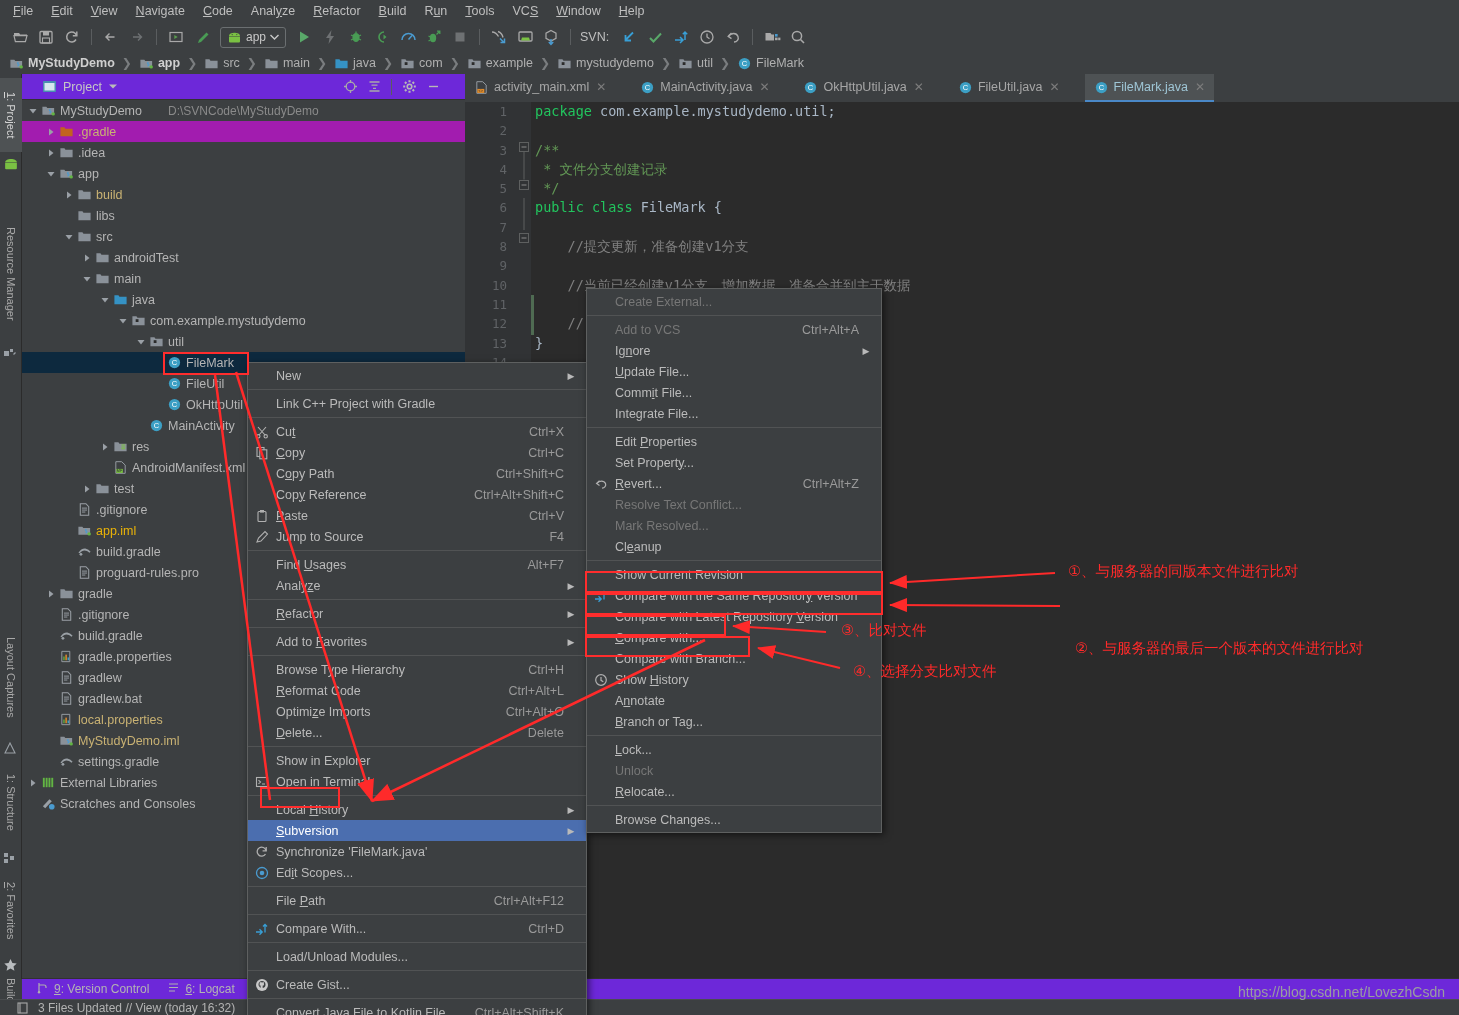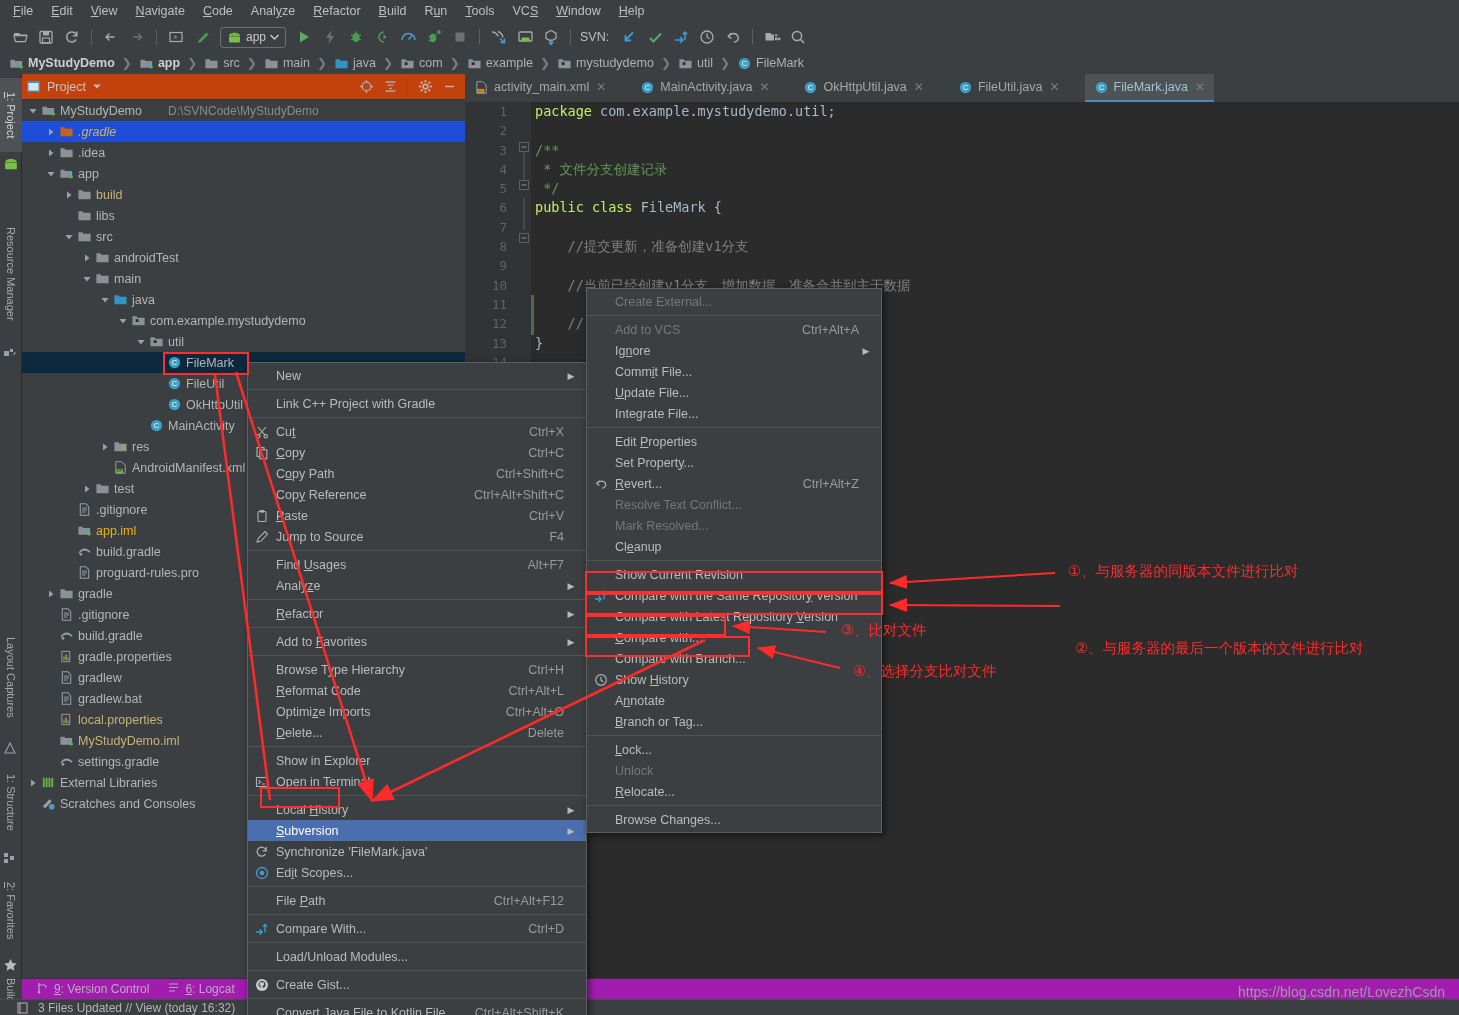--- a/index.html
+++ b/index.html
@@ -67,7 +67,7 @@
   
   .projhdr {
     position: absolute; top: 74px; left: 22px; width: 443px; height: 26px;
-    background: #c2410c; display: flex; align-items: center; padding: 0 4px;
+    background: #6d28d9; display: flex; align-items: center; padding: 0 20px;
     border-bottom: 1px solid #323232;
   }
   .projhdr .t { font-size: 12.5px; color: #c6c6c6; margin-left: 6px; }

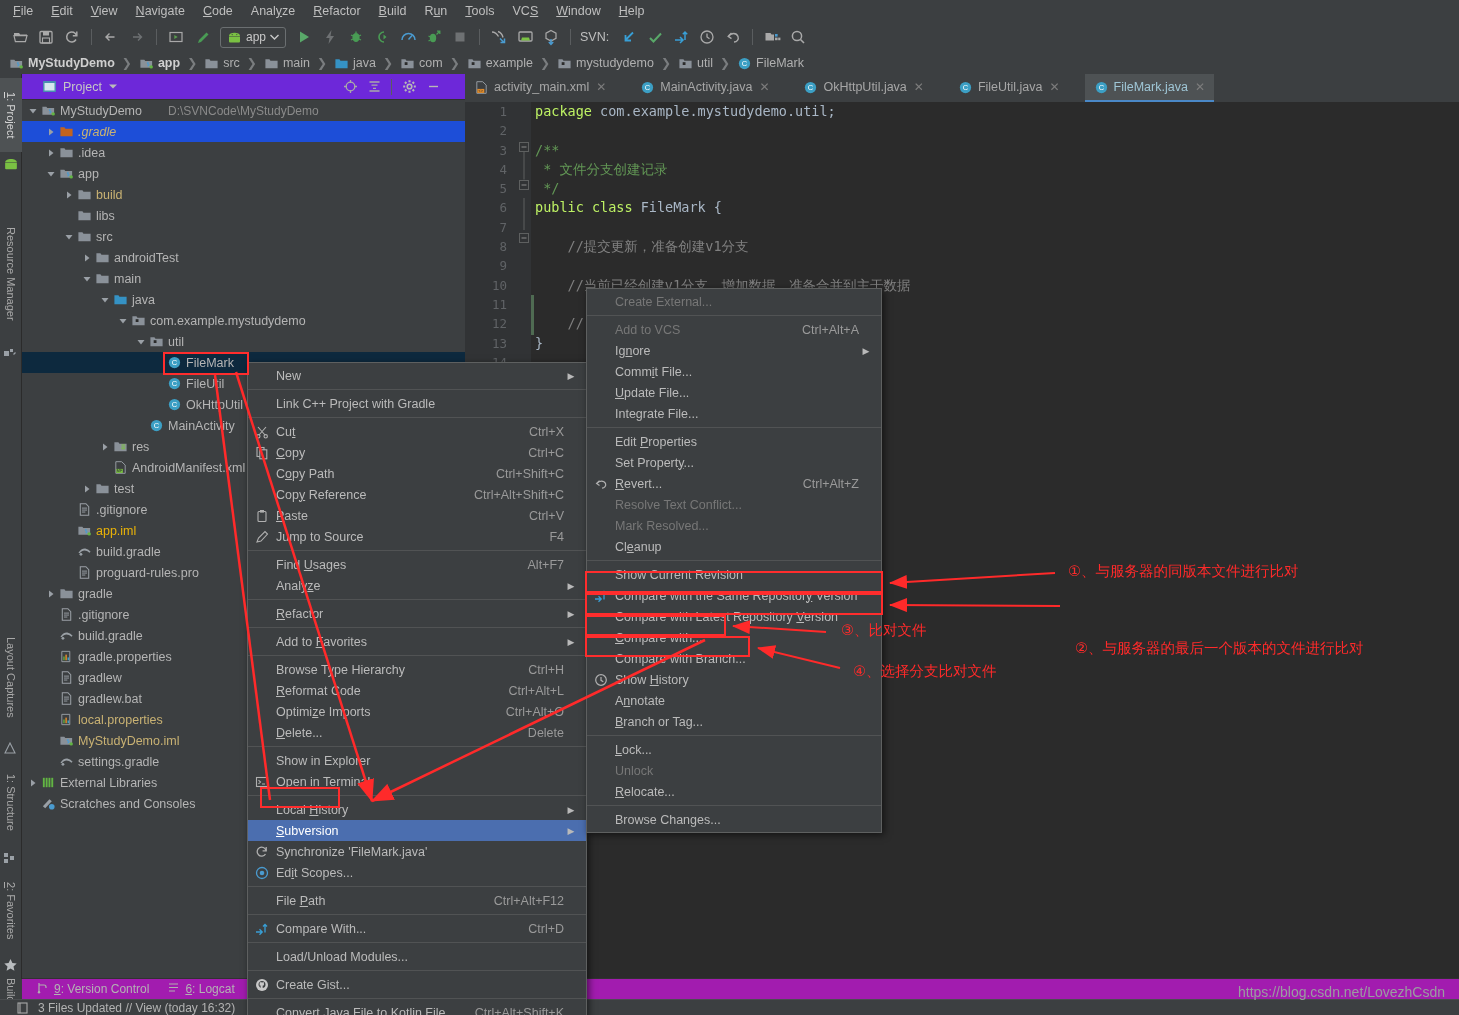--- a/index.html
+++ b/index.html
@@ -120,7 +120,7 @@
     height: 19.3px; line-height: 19.3px; padding-left: 4px;
     font-family: "DejaVu Sans Mono", monospace; font-size: 13.5px; white-space: pre;
   }
-  .k-kw { color: #bef264; }
+  .k-kw { color: #22c55e; }
   .k-txt { color: #a9b7c6; }
   .k-cmt { color: #808080; }
   .k-doc { color: #629755; }

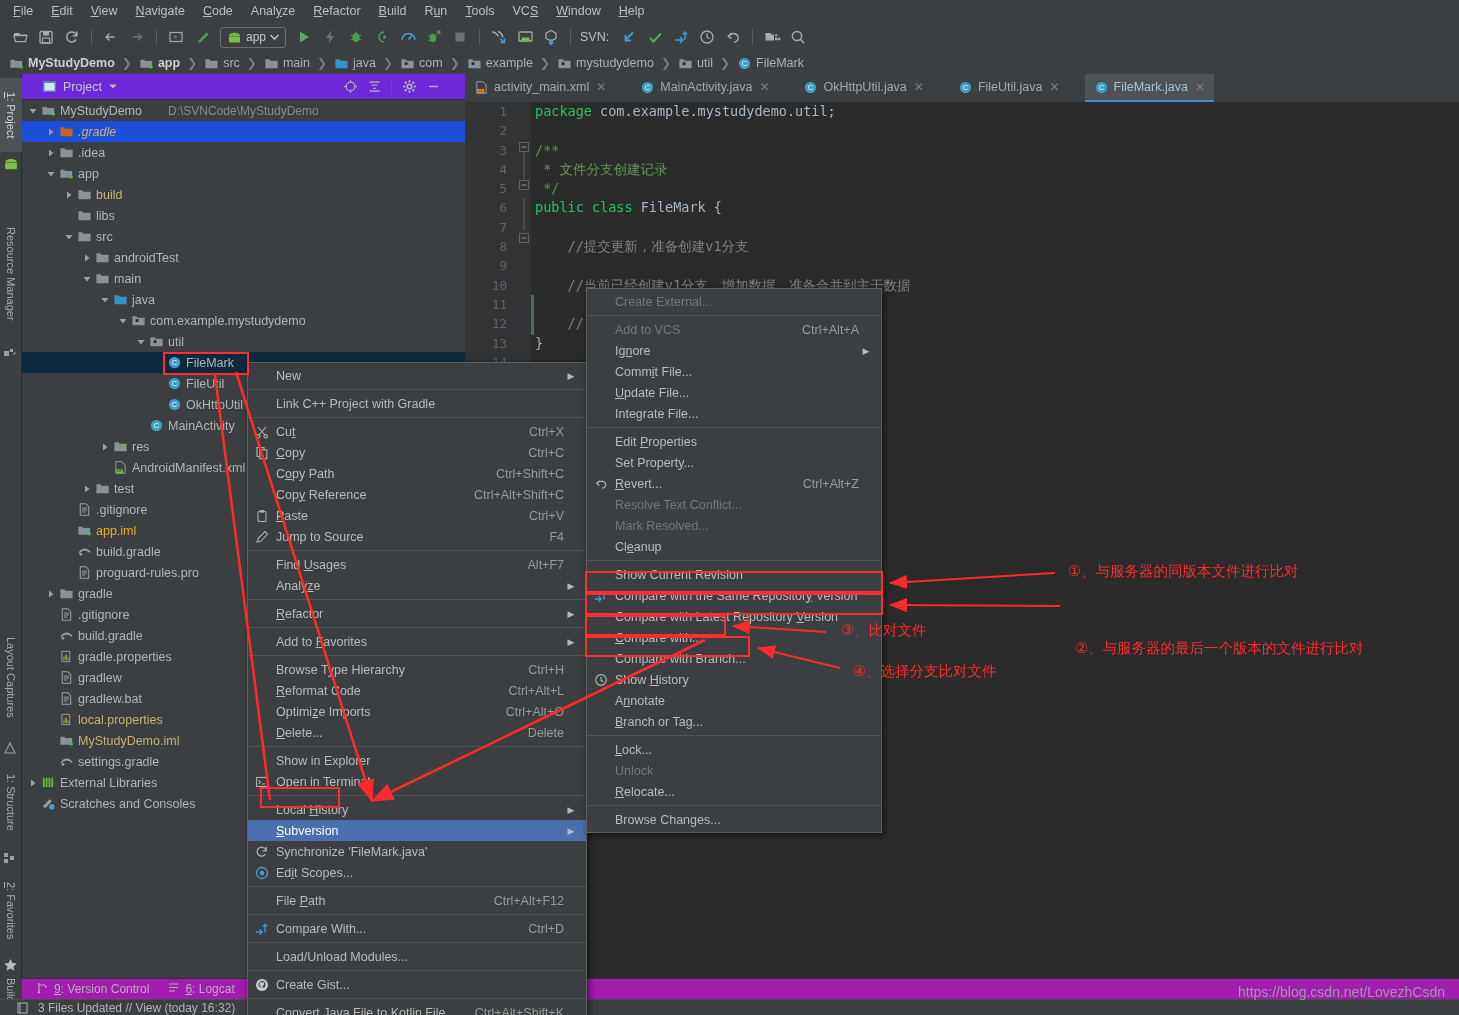--- a/index.html
+++ b/index.html
@@ -79,7 +79,7 @@
     position: relative; height: 21px; display: flex; align-items: center;
     font-size: 12.5px; color: #b5b5b5; white-space: nowrap;
   }
-  .trow.sel-brown { background: #1d4ed8; font-style: italic; }
+  .trow.sel-brown { background: #a21caf; }
   .trow.sel-blue  { background: #0d293e; }
   .arrow { width: 12px; height: 12px; display: inline-block; flex: 0 0 12px; }
   .tico { width: 16px; height: 16px; flex: 0 0 16px; margin-right: 4px; display: flex; align-items: center; justify-content: center; }

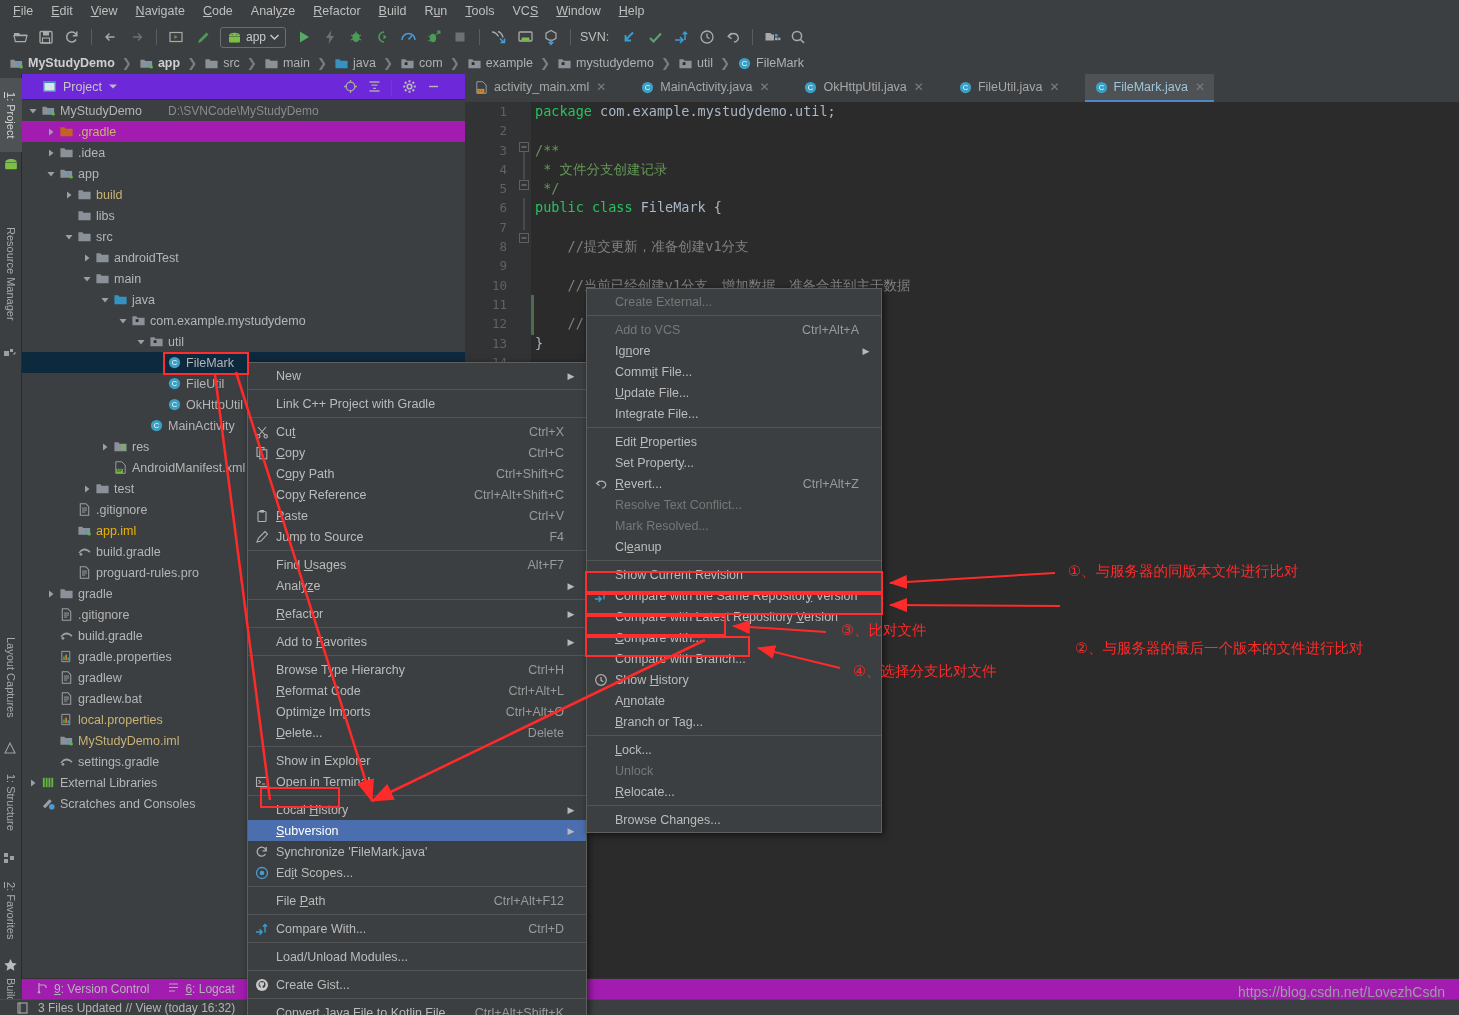--- a/index.html
+++ b/index.html
@@ -1242,12 +1242,12 @@
       </div>
       <div class="ctxrow">
         <span class="mico"></span>
+        <span class="mlab"><span class="u">U</span>pdate File...</span>
+        <span class="marw"></span>
+      </div>
+      <div class="ctxrow">
+        <span class="mico"></span>
         <span class="mlab">Comm<span class="u">i</span>t File...</span>
-        <span class="marw"></span>
-      </div>
-      <div class="ctxrow">
-        <span class="mico"></span>
-        <span class="mlab"><span class="u">U</span>pdate File...</span>
         <span class="marw"></span>
       </div>
       <div class="ctxrow">

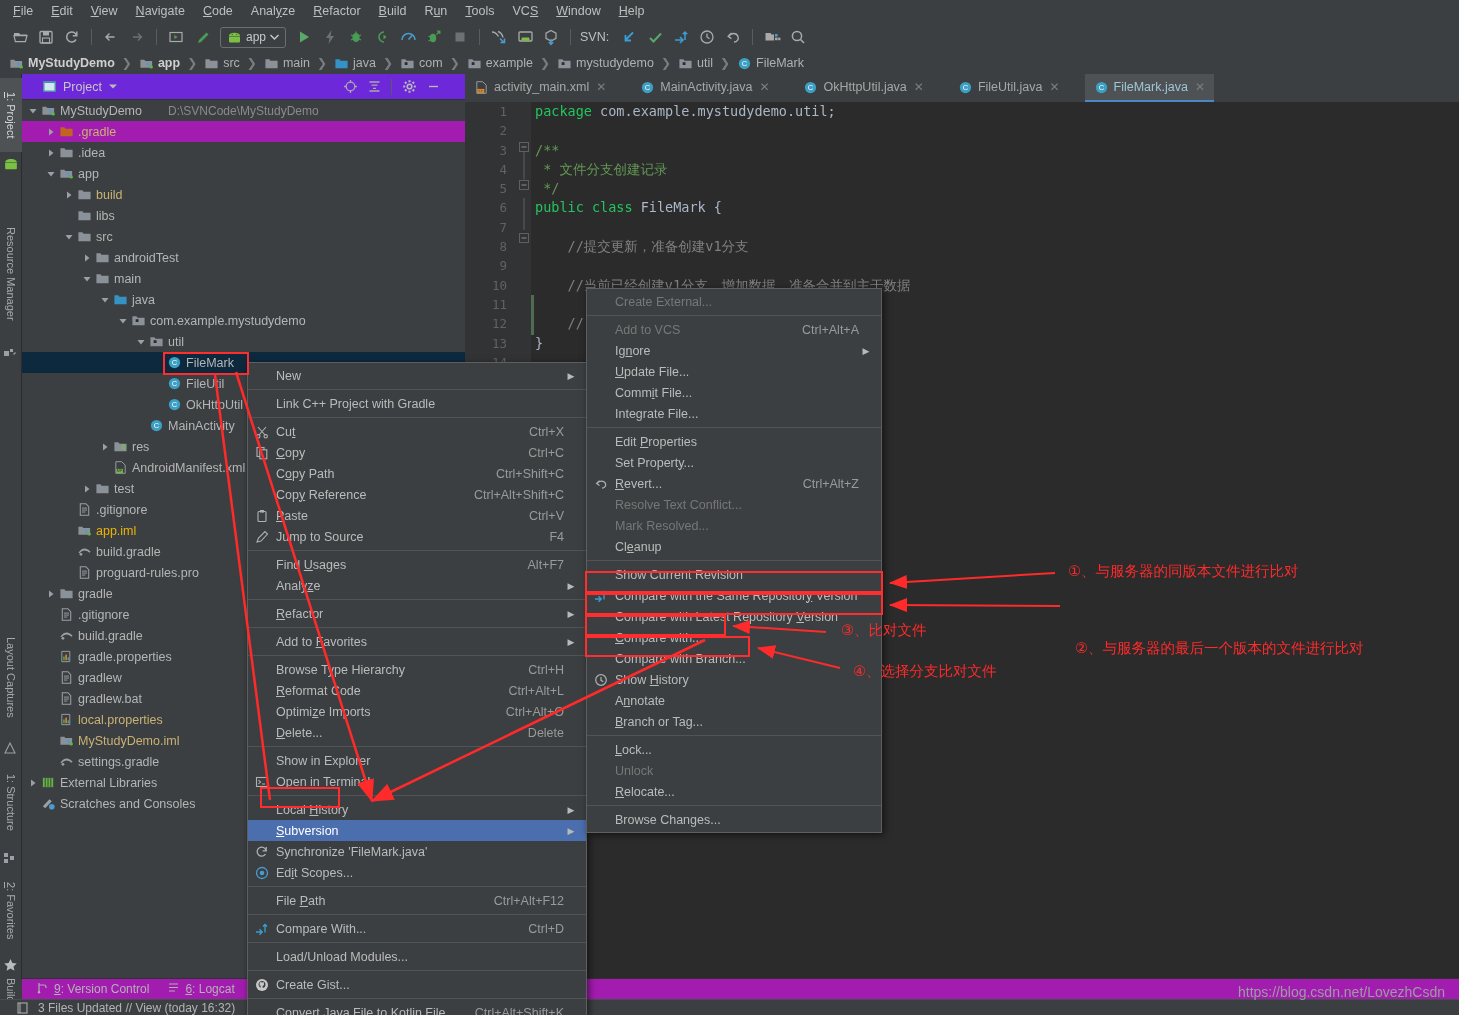--- a/index.html
+++ b/index.html
@@ -153,7 +153,7 @@
   
   .botbar {
     position: absolute; left: 22px; top: 978px; width: 1437px; height: 21px;
-    background: #a21caf; display: flex; align-items: center; gap: 18px; padding-left: 14px;
+    background: #6d28d9; display: flex; align-items: center; gap: 18px; padding-left: 14px;
     border-top: 1px solid #323232; font-size: 12px; color: #b3b3b3;
   }
   .botbar .bi { display: flex; align-items: center; gap: 5px; }

